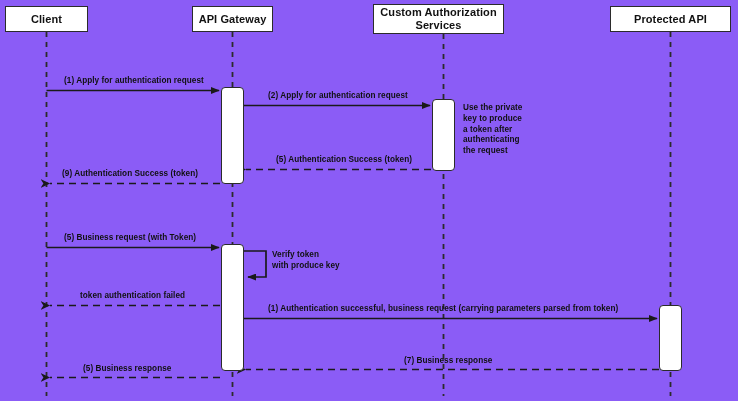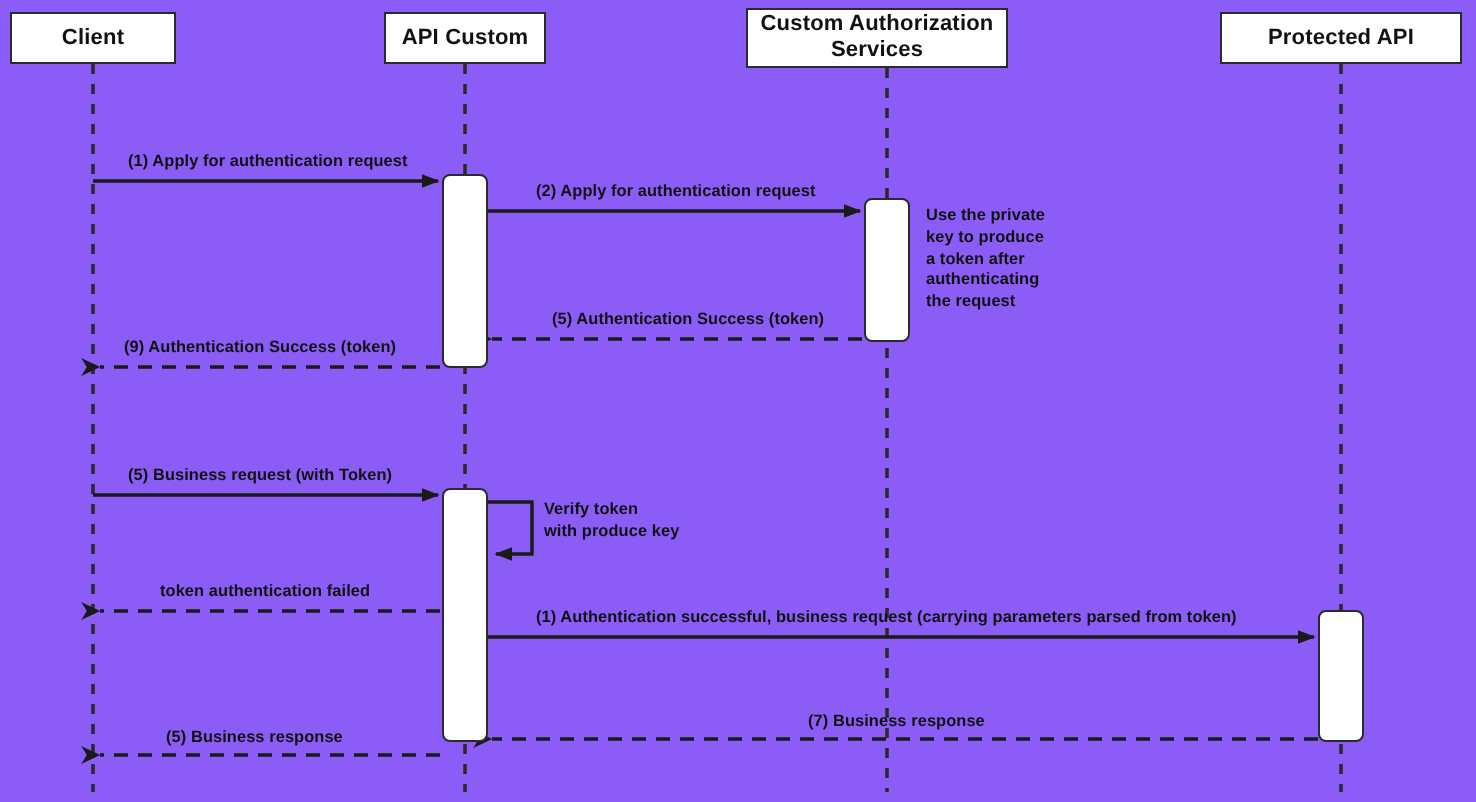--- a/index.html
+++ b/index.html
@@ -78,7 +78,7 @@
   </div>
 
   <div class="lifeline-box" style="left:192px; top:6px; width:81px; height:26px;">
-    <span>API Custom</span>
+    <span>API Gateway</span>
   </div>
 
   <div class="lifeline-box" style="left:373px; top:4px; width:131px; height:30px;">

